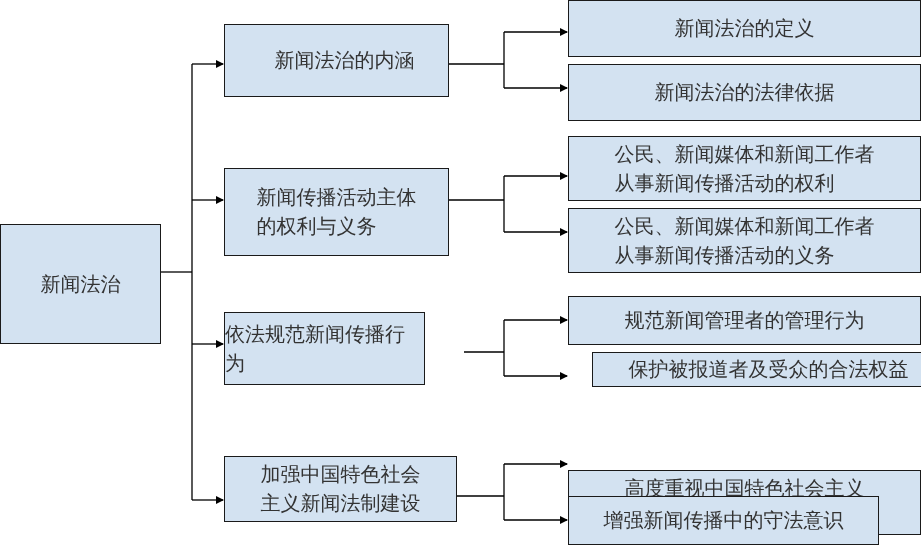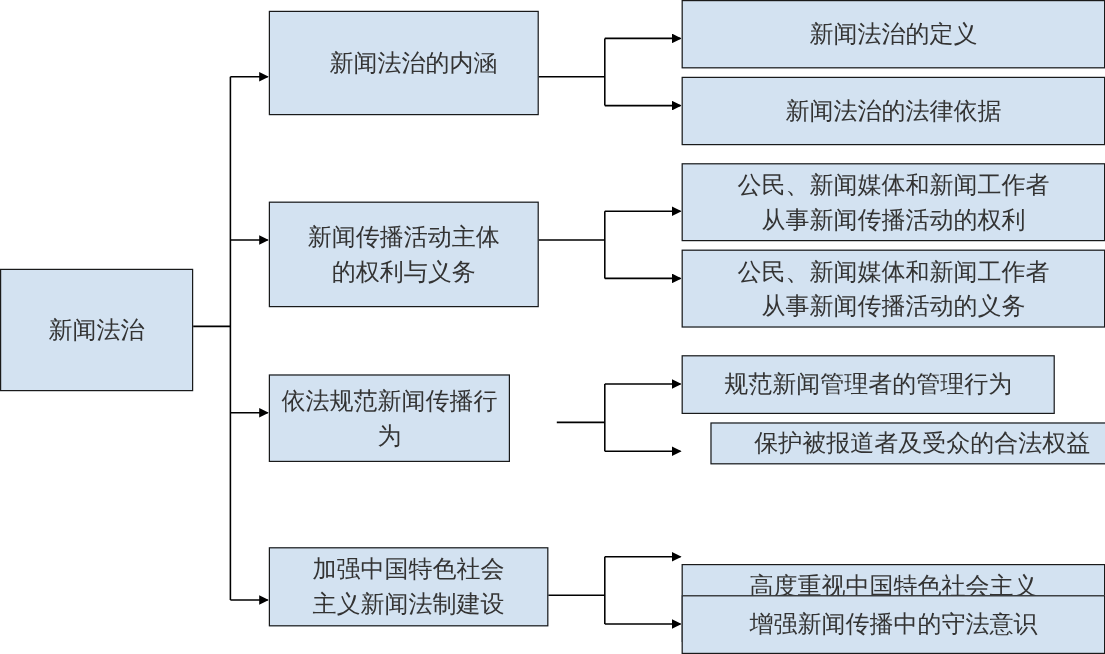--- a/index.html
+++ b/index.html
@@ -7,7 +7,7 @@
          font-family:"DejaVu Serif", "Liberation Serif", serif; }
   .box { position:absolute; box-sizing:border-box; background:#d3e2f1;
          border:1.5px solid #1a1a1a; display:flex; align-items:center; justify-content:center;
-         text-align:center; color:#333; font-size:20px; line-height:29px; }
+         text-align:left; color:#333; font-size:20px; line-height:29px; }
   .box span { white-space:pre-line; }
   svg.lines { position:absolute; left:0; top:0; }
 </style>

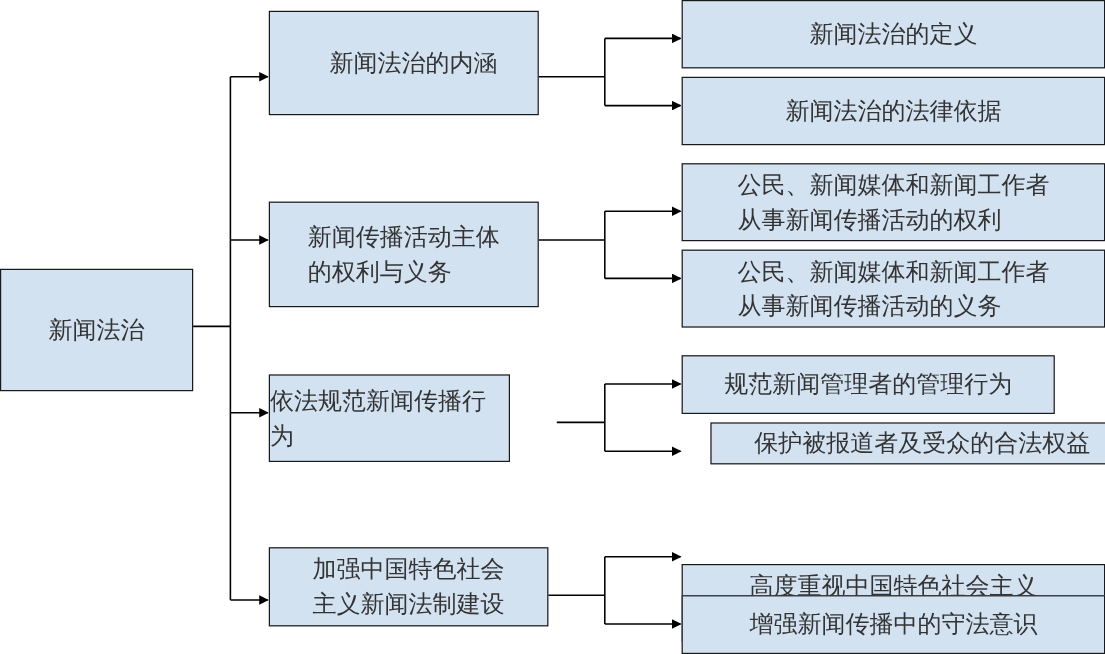--- a/index.html
+++ b/index.html
@@ -53,7 +53,7 @@
   <span>新闻法治</span>
 </div>
 
-<div class="box" style="left:224px;top:9px;width:225px;height:87px;padding-left:16px;">
+<div class="box" style="left:224px;top:24px;width:225px;height:73px;padding-left:16px;">
   <span>新闻法治的内涵</span>
 </div>
 <div class="box" style="left:224px;top:168px;width:225px;height:88px;">

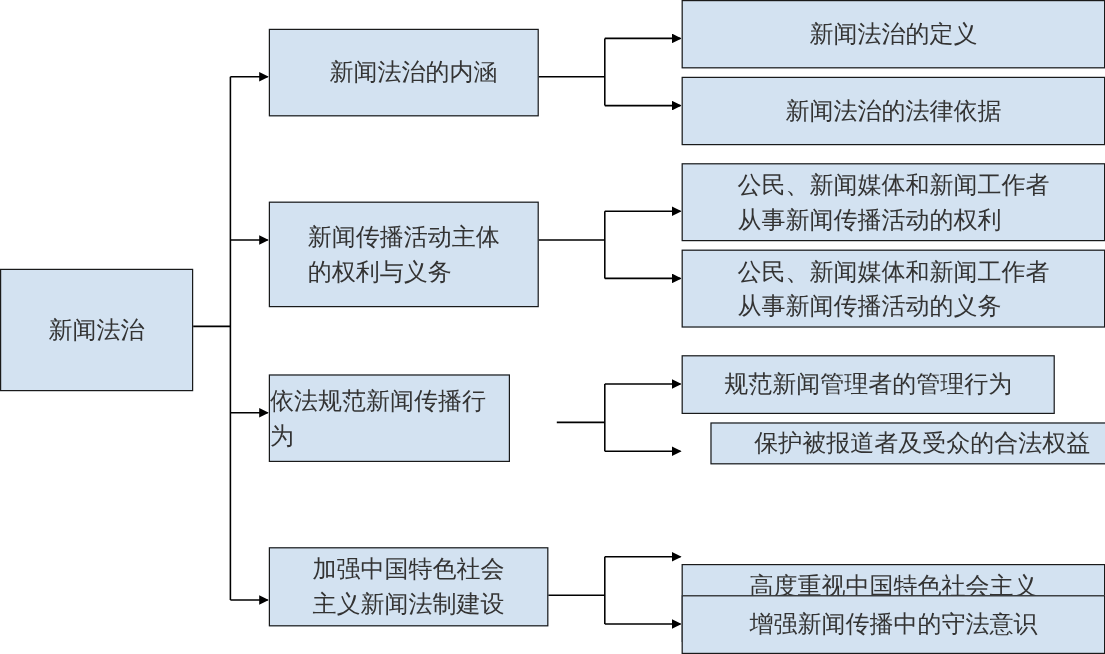--- a/index.html
+++ b/index.html
@@ -49,7 +49,7 @@
   <line x1="504" y1="520" x2="567" y2="520" stroke="#000" stroke-width="1.3" marker-end="url(#arr)"></line>
 </svg>
 
-<div class="box" style="left:0;top:224px;width:161px;height:102px;">
+<div class="box" style="left:0;top:224px;width:161px;height:120px;">
   <span>新闻法治</span>
 </div>
 

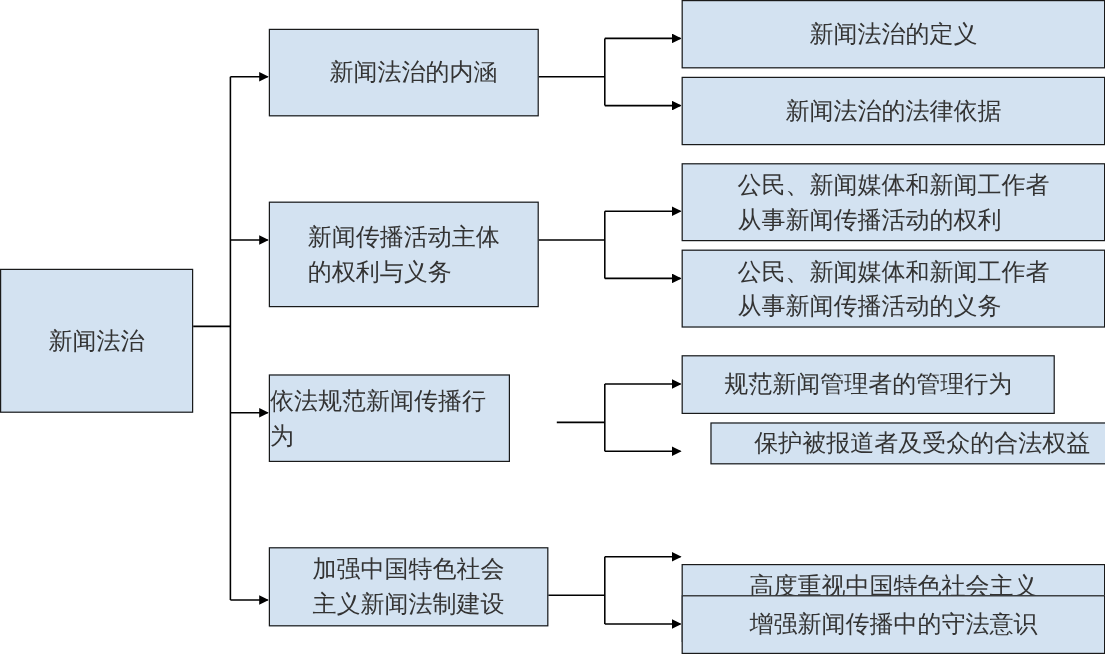--- a/index.html
+++ b/index.html
@@ -82,7 +82,7 @@
   <span>公民、新闻媒体和新闻工作者
 从事新闻传播活动的义务</span>
 </div>
-<div class="box" style="left:568px;top:296px;width:311px;height:49px;">
+<div class="box" style="left:568px;top:296px;width:353px;height:49px;">
   <span>规范新闻管理者的管理行为</span>
 </div>
 <div class="box" style="left:592px;top:352px;width:353px;height:35px;">

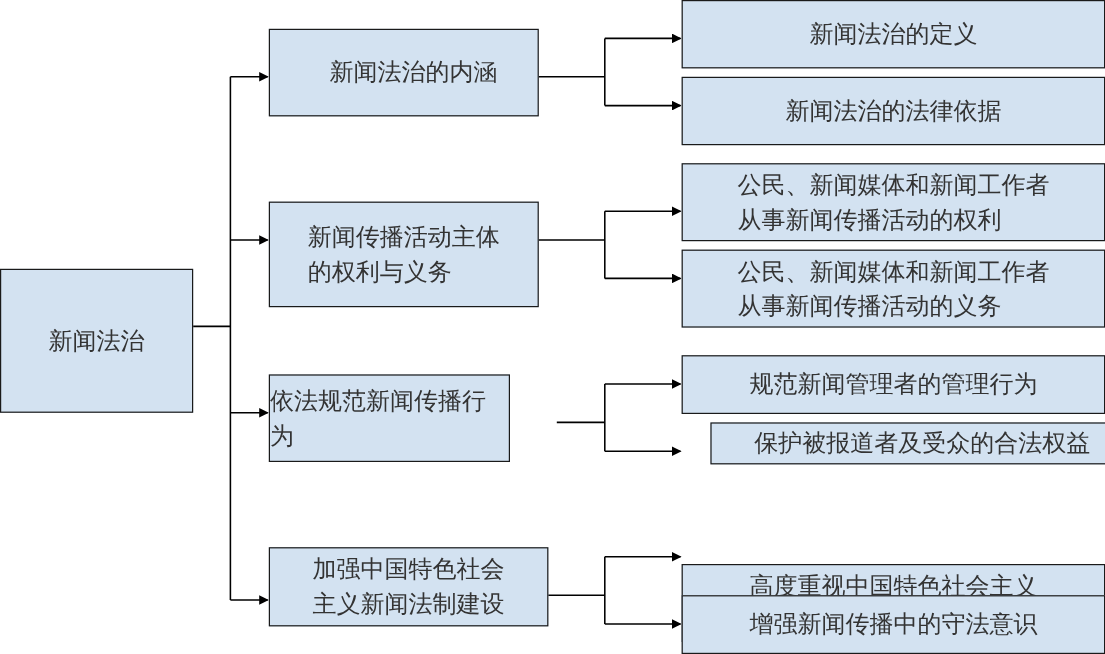--- a/index.html
+++ b/index.html
@@ -92,7 +92,7 @@
   <span>高度重视中国特色社会主义
 新闻法制建设</span>
 </div>
-<div class="box" style="left:568px;top:496px;width:353px;height:49px;">
+<div class="box" style="left:568px;top:496px;width:311px;height:49px;">
   <span>增强新闻传播中的守法意识</span>
 </div>
 

